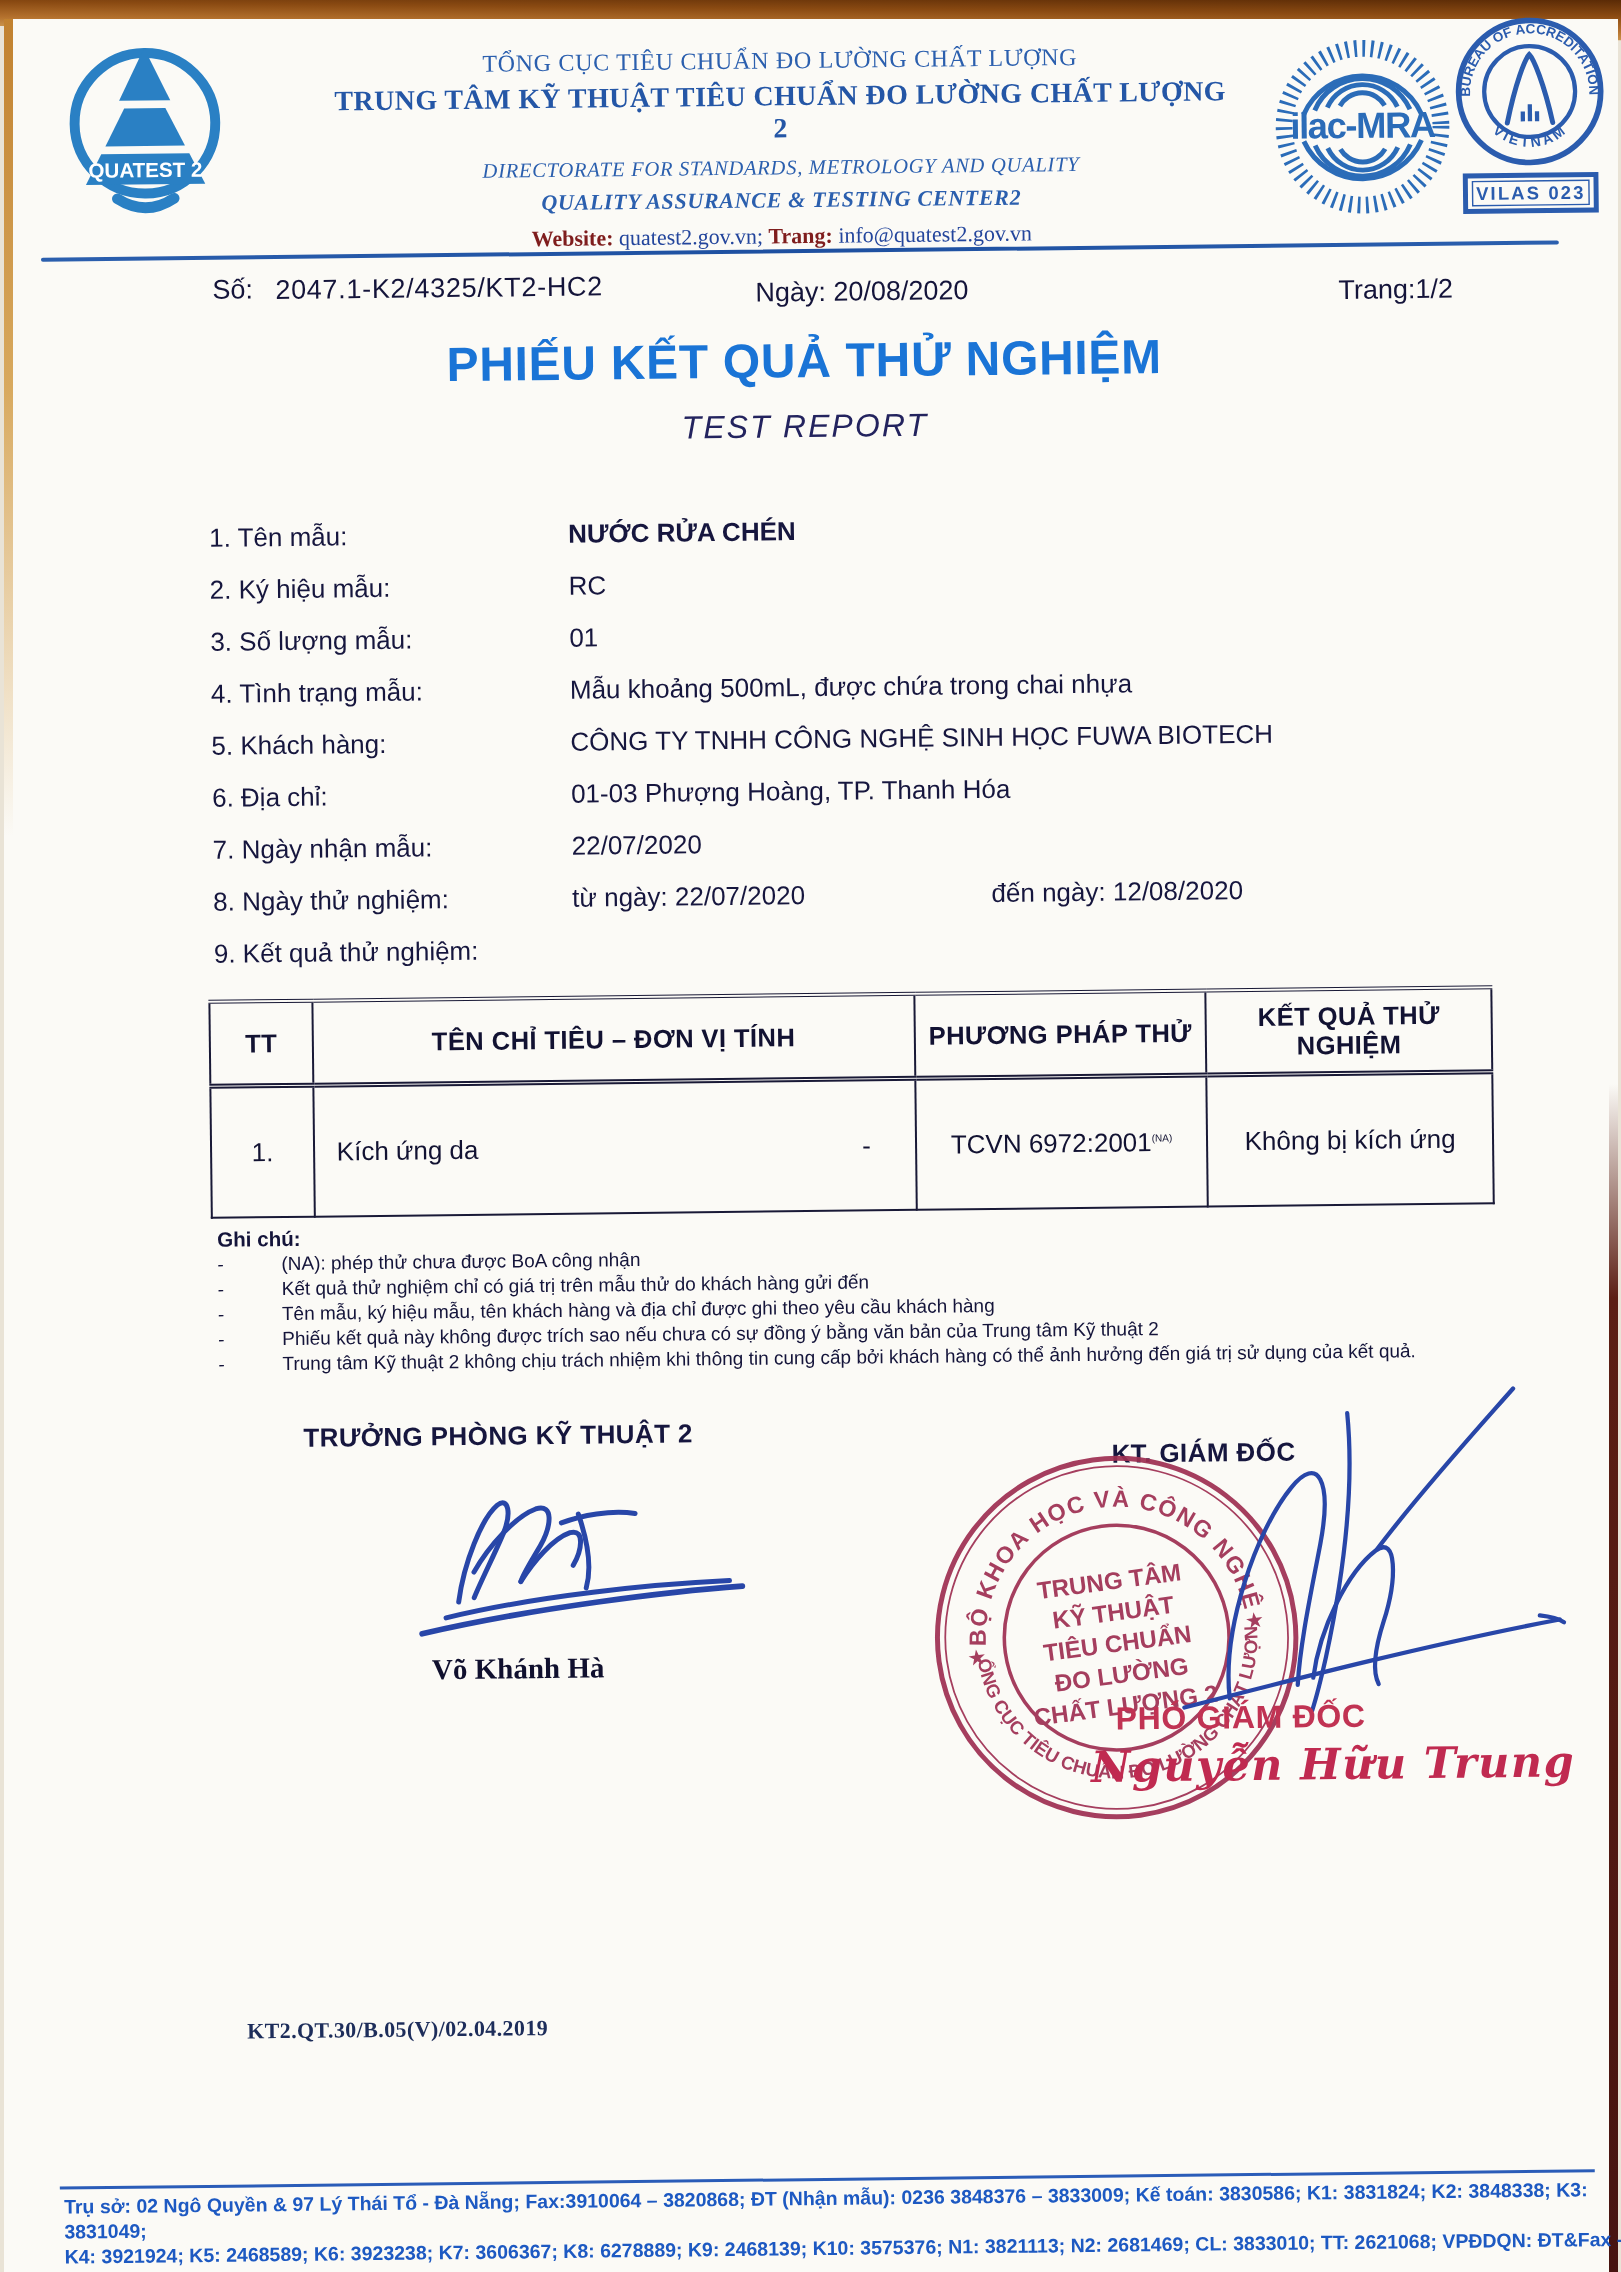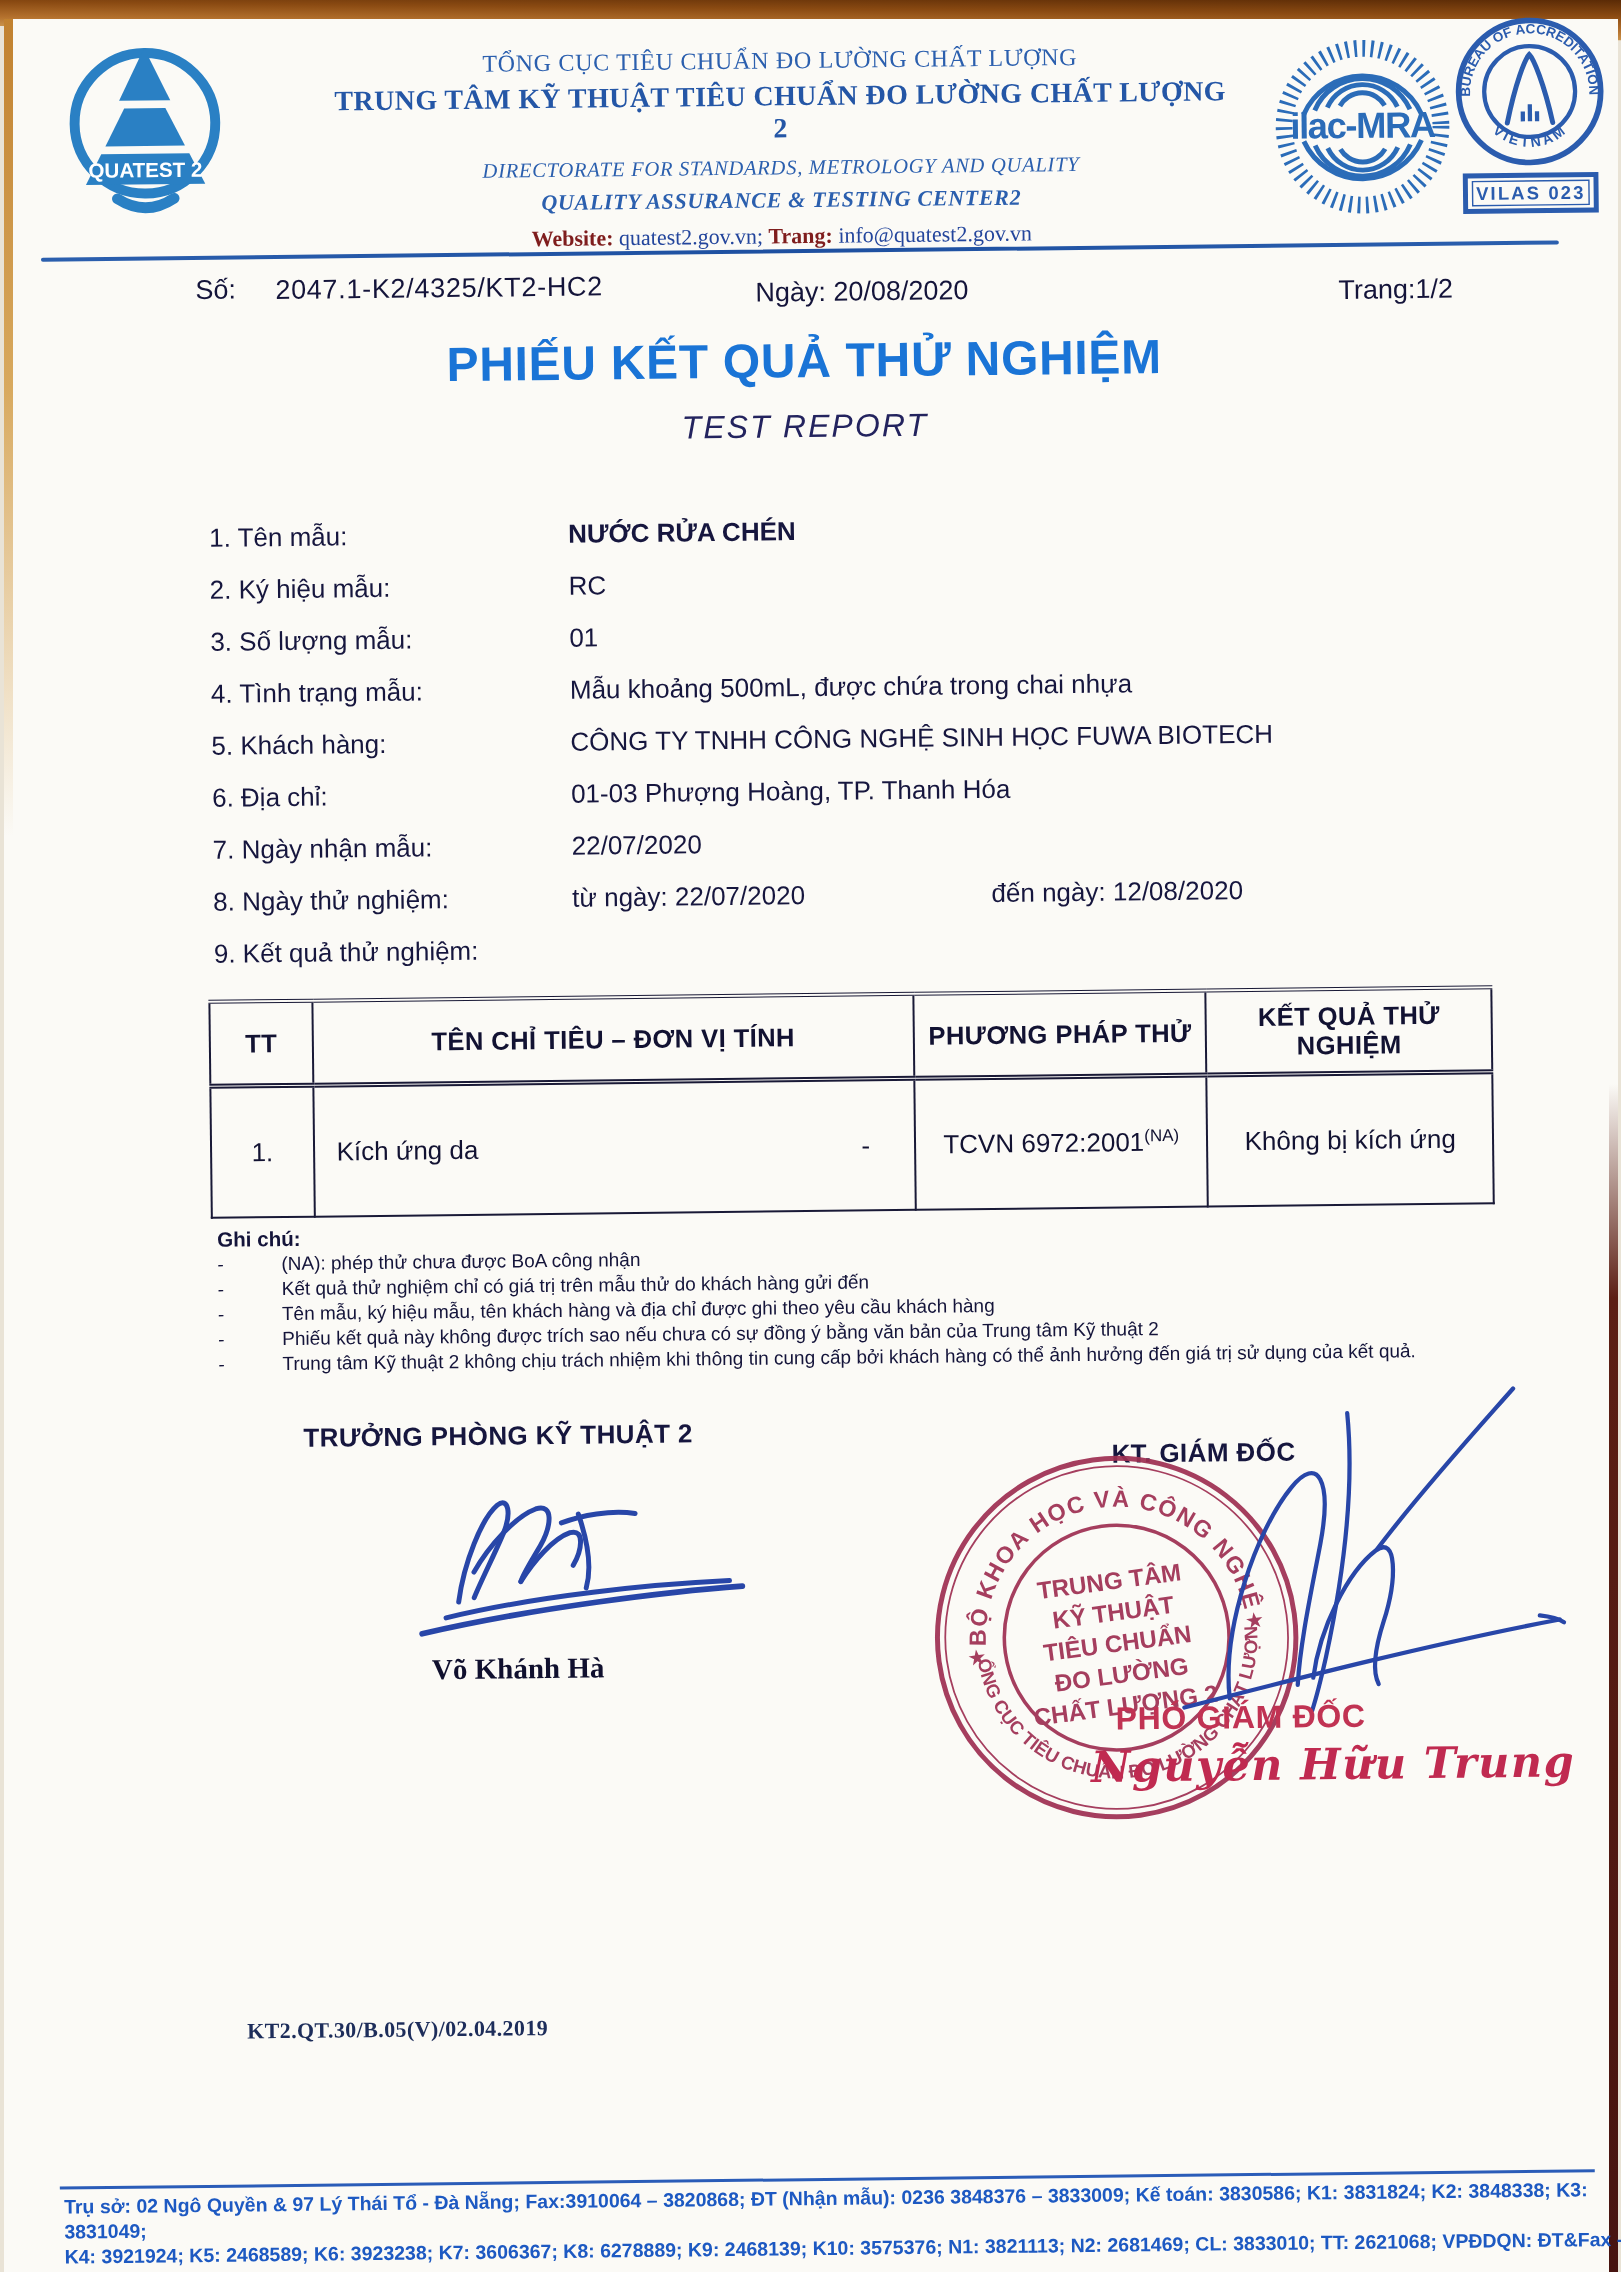--- a/index.html
+++ b/index.html
@@ -35,7 +35,7 @@
 
   
   .meta{position:absolute;left:0;top:249px;width:1612px;font-size:27px;color:#14143a;}
-  .meta .so-l{position:absolute;left:198px;top:0;}
+  .meta .so-l{position:absolute;left:215px;top:0;}
   .meta .so-v{position:absolute;left:278px;top:1.4px;letter-spacing:0.7px;}
   .meta .ng{position:absolute;left:758px;top:8.5px;}
   .meta .tr{position:absolute;left:1341px;top:12.8px;}

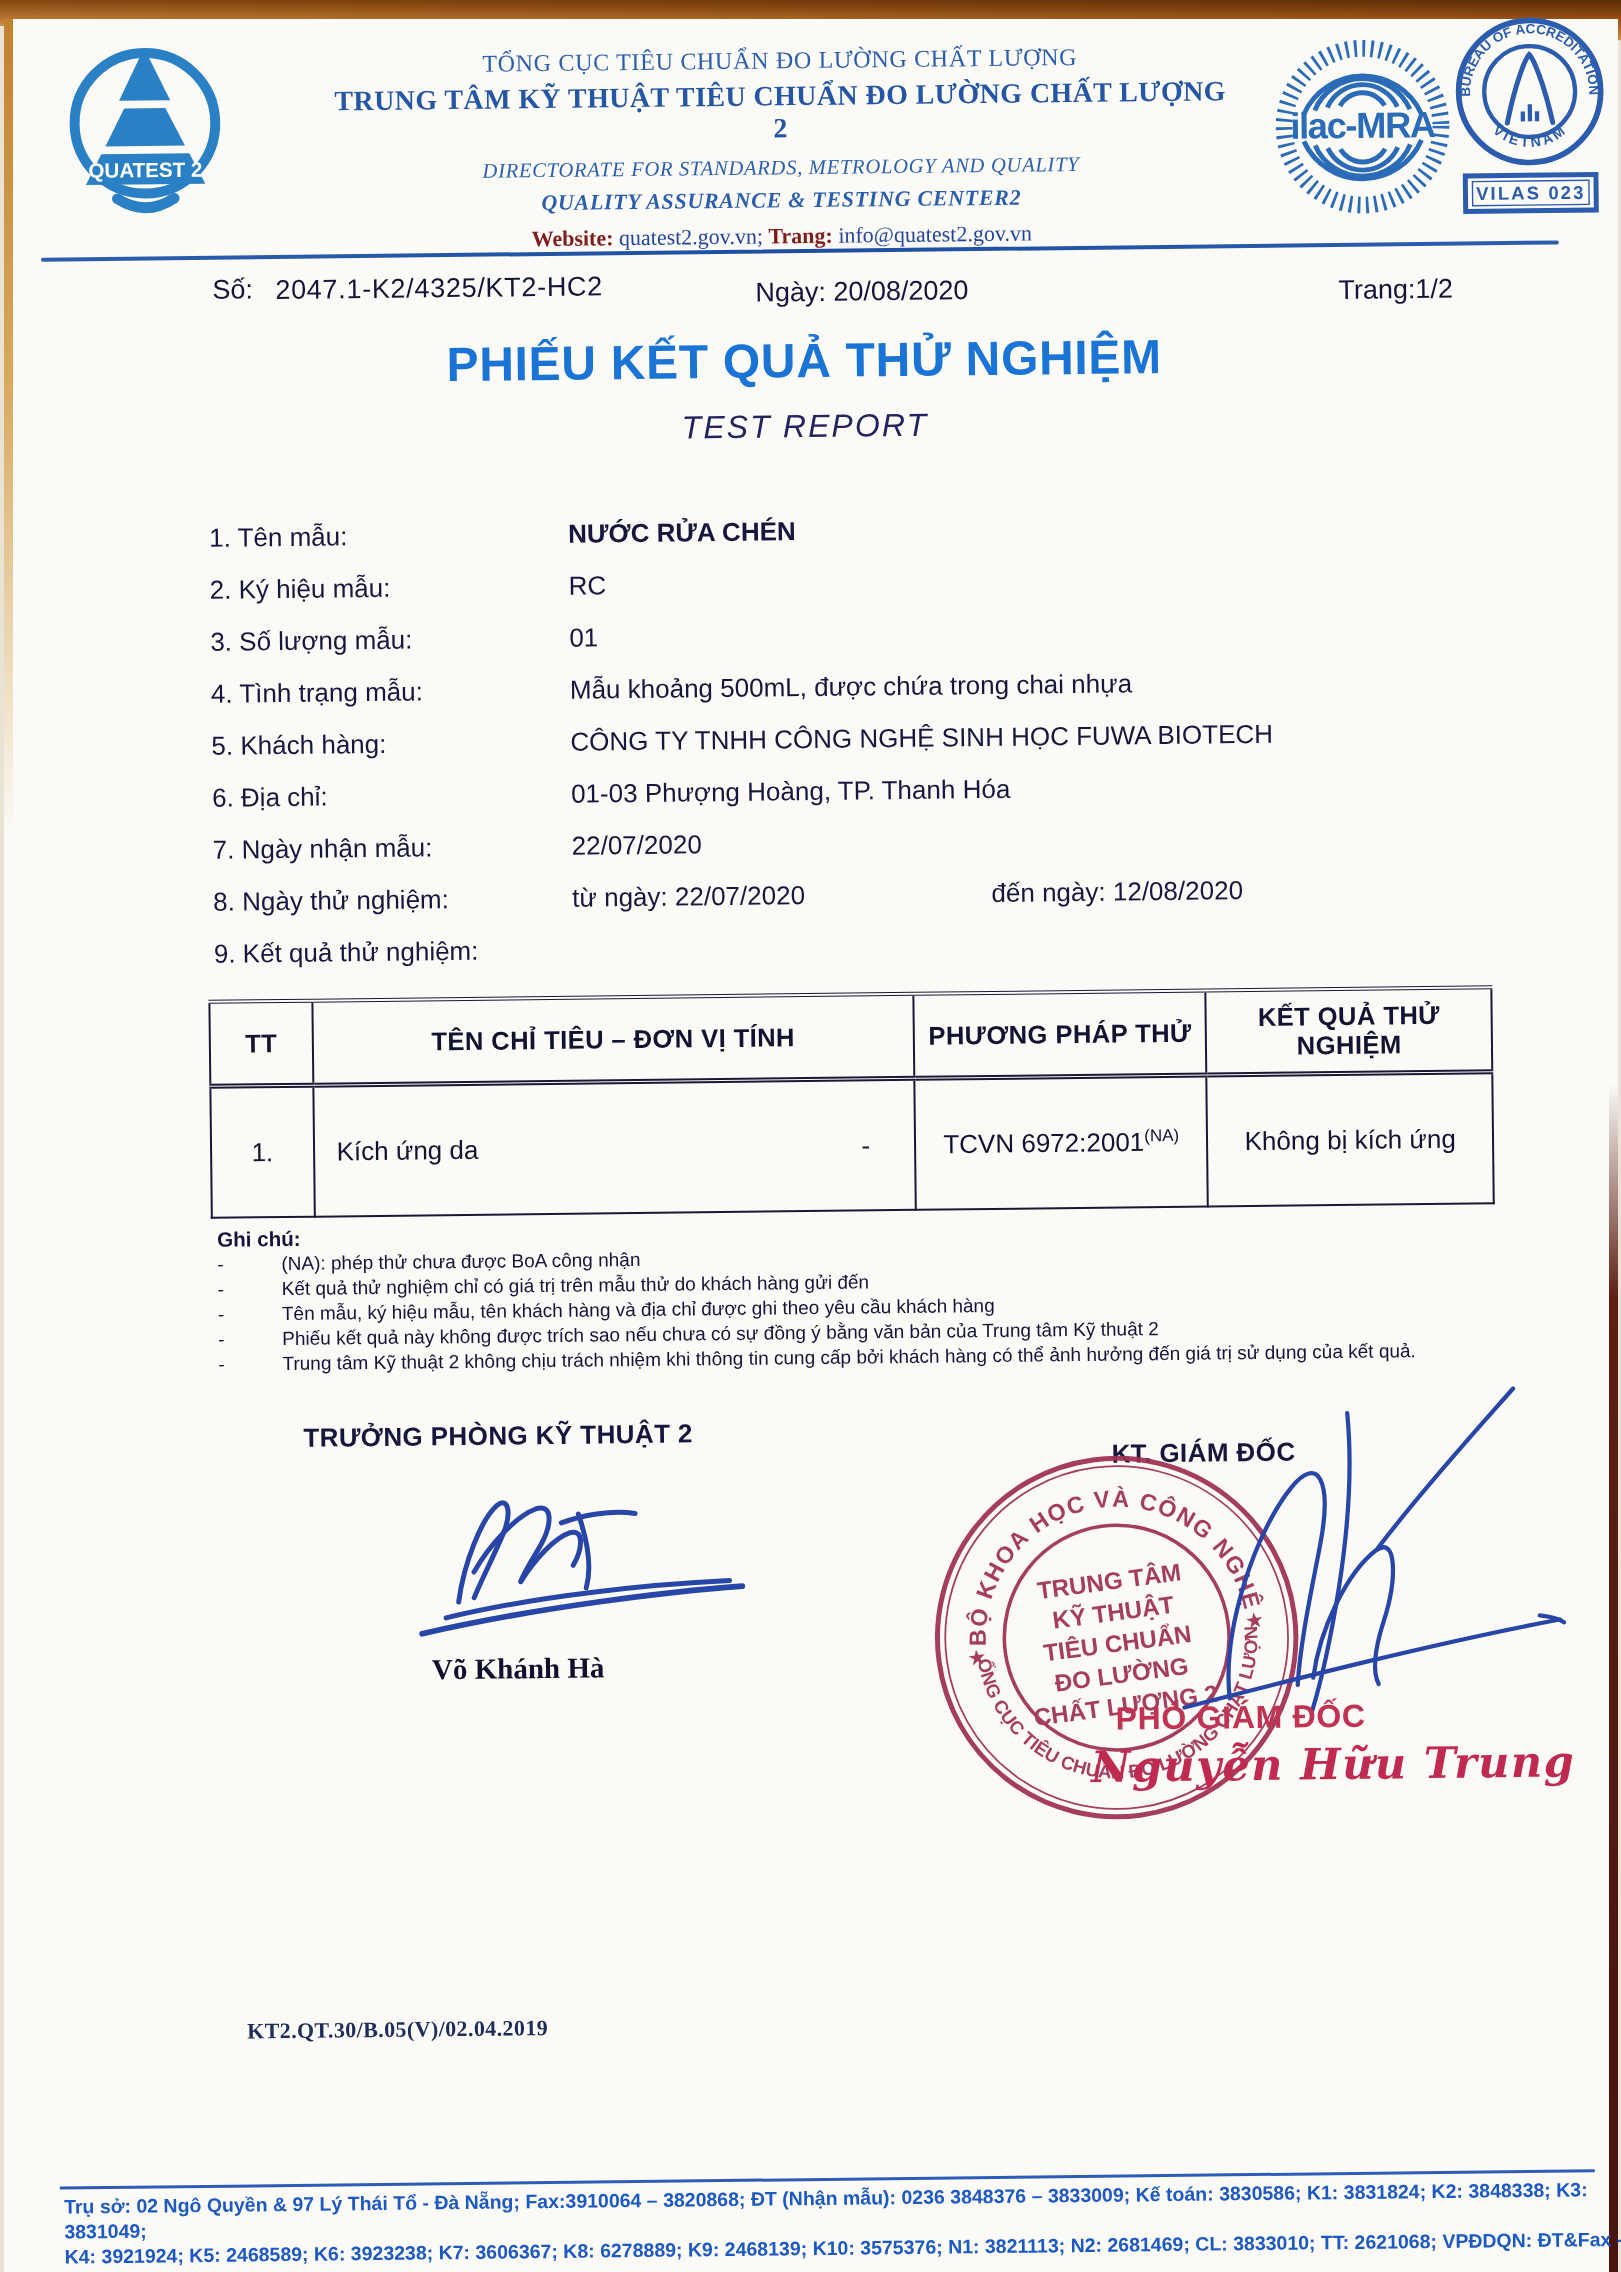--- a/index.html
+++ b/index.html
@@ -65,7 +65,7 @@
   .c-meth{width:287px;text-align:center;}
   .c-res{width:283px;text-align:center;}
   .name-flex{display:flex;justify-content:space-between;padding:0 43px 0 21px;}
-  .sup{font-size:17px;vertical-align:super;}
+  .sup{font-size:10px;vertical-align:super;}
 
   
   .notes{position:absolute;left:209px;top:1202px;width:1349px;color:#14143a;}

